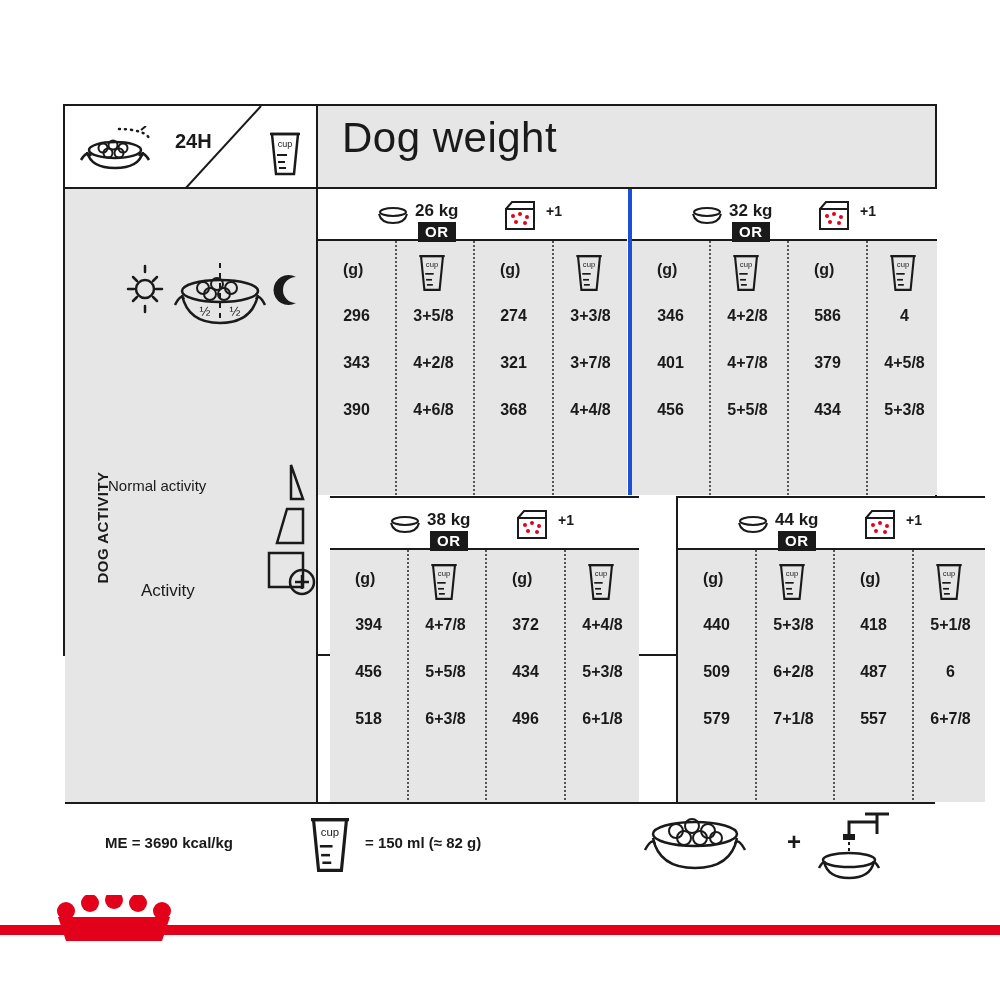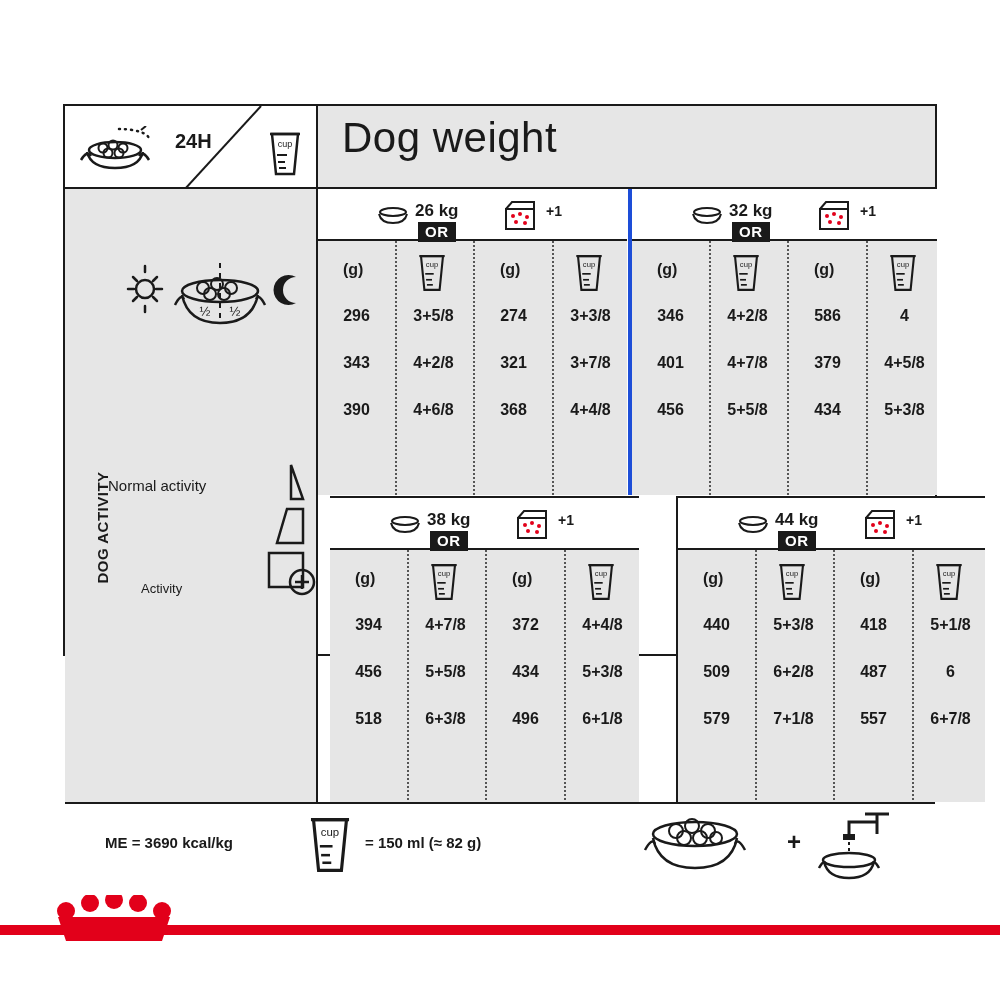--- a/index.html
+++ b/index.html
@@ -87,7 +87,7 @@
   }
   .activity-label {
     position:absolute; left:76px; top:392px;
-    font-size:13px;
+    font-size:17px;
   }
 
   

